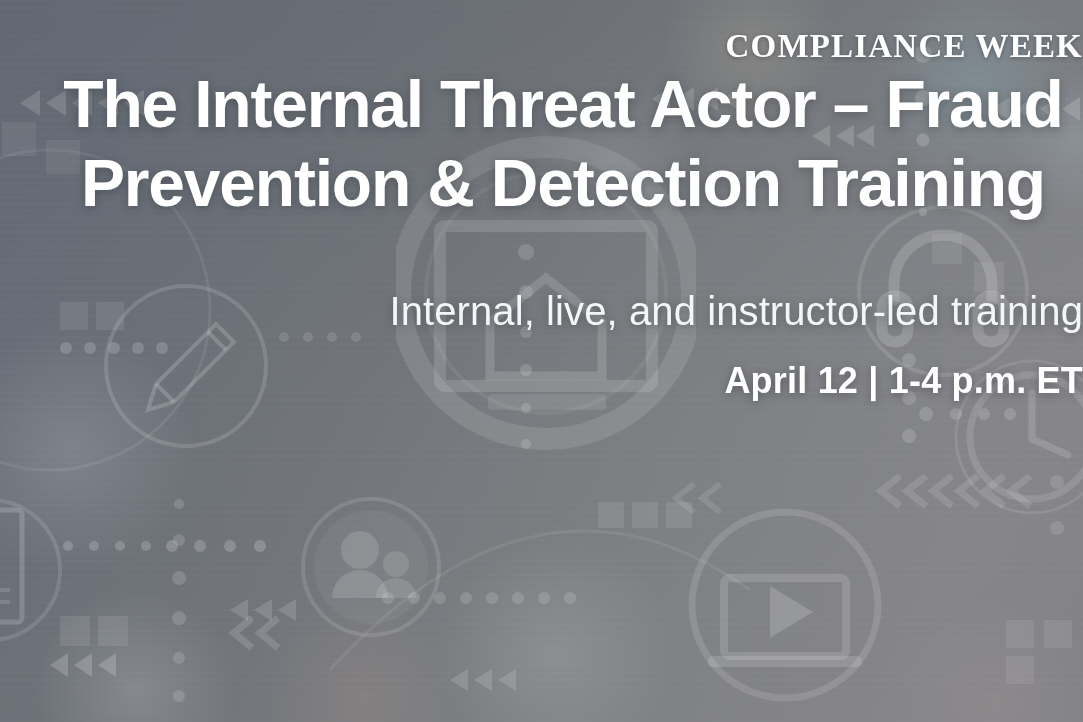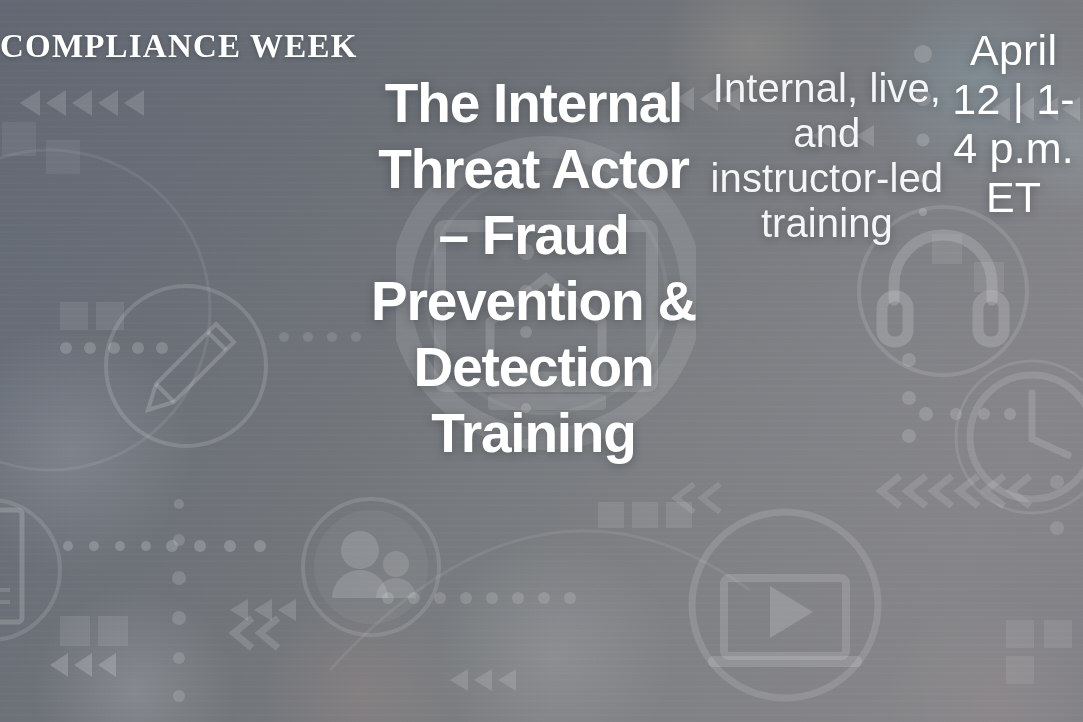--- a/index.html
+++ b/index.html
@@ -76,8 +76,8 @@
   .content {
     position:absolute; inset:0;
     display:flex;
-    flex-direction:row;
-    align-items:flex-start;
+    flex-direction:column;
+    align-items:flex-end;
     text-align:center;
     z-index:5;
   }

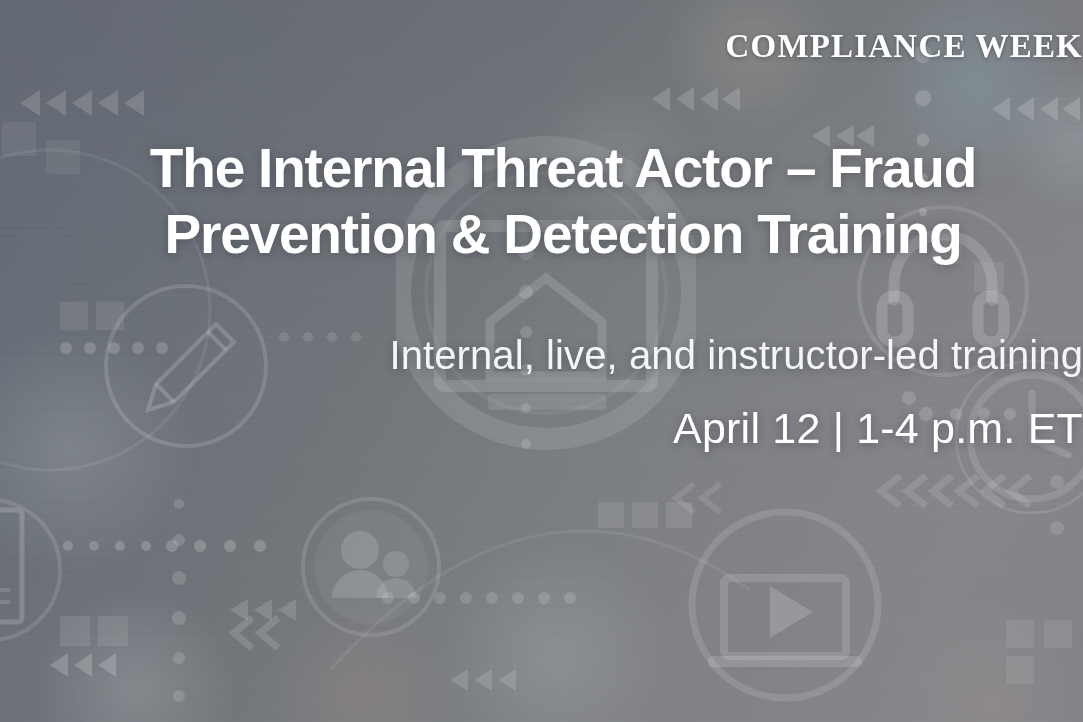--- a/index.html
+++ b/index.html
@@ -94,10 +94,9 @@
   }
 
   .headline {
-    margin-top:70px;
     width:1040px;
     font-weight:700;
-    font-size:55px;
+    font-size:66px;
     line-height:1.20;
     letter-spacing:-1.2px;
     color:#ffffff;

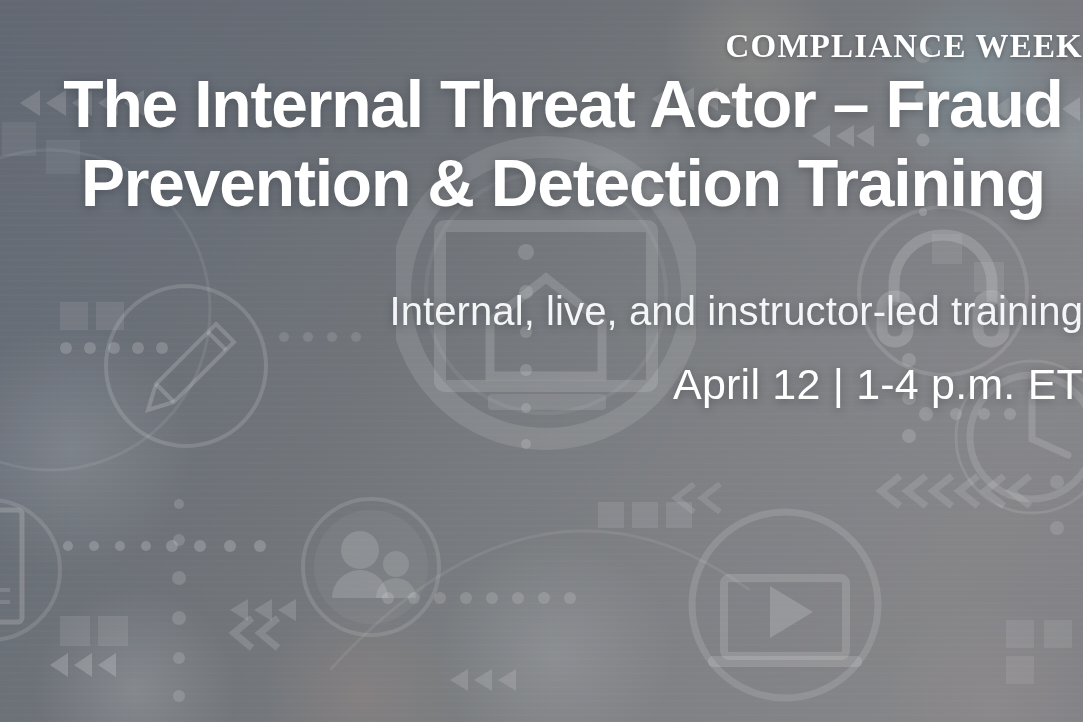--- a/index.html
+++ b/index.html
@@ -114,8 +114,8 @@
 
   .datetime {
     margin-top:26px;
-    font-weight:400;
-    font-size:43px;
+    font-weight:700;
+    font-size:36px;
     letter-spacing:.2px;
     color:#ffffff;
     text-shadow:0 2px 8px rgba(40,44,50,.42);

